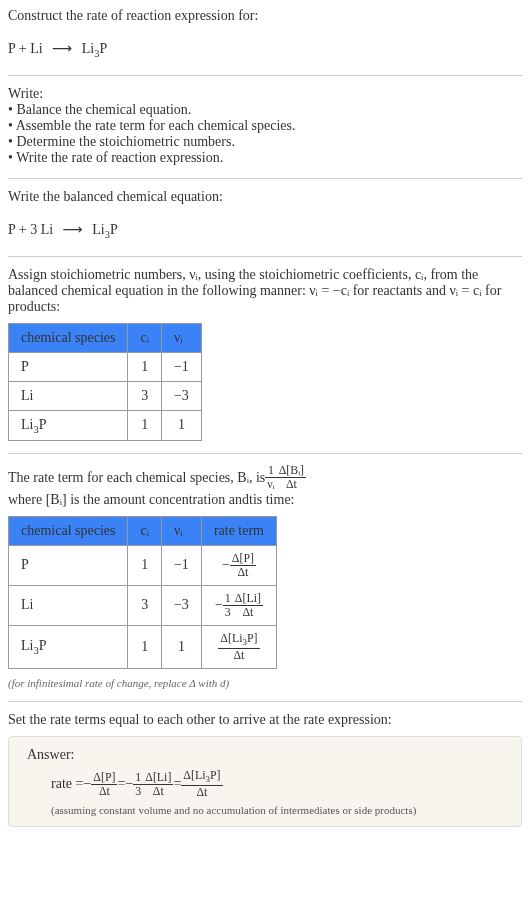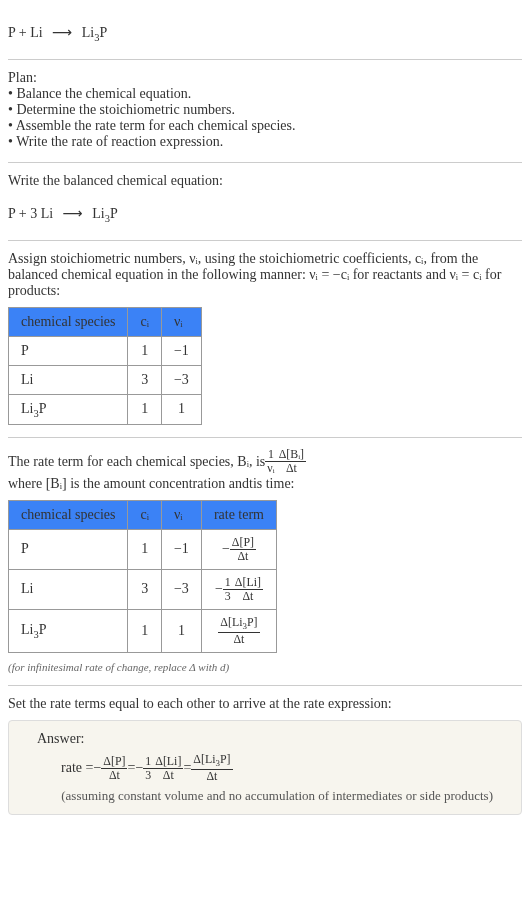--- a/index.html
+++ b/index.html
@@ -106,6 +106,7 @@
 <body>
 
 <div class="section">
+  <div>Construct the rate of reaction expression for:</div>
   <div class="equation">
     <span>P + Li</span>
     <span class="arrow">⟶</span>

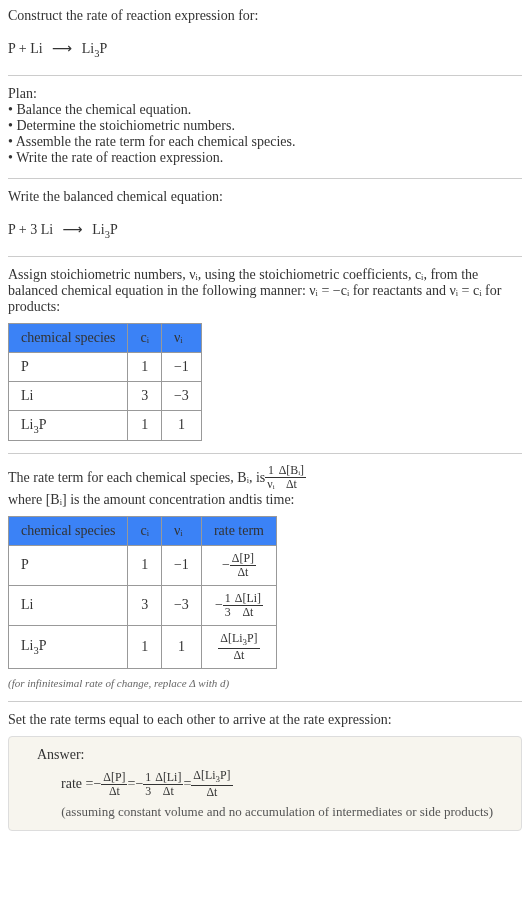--- a/index.html
+++ b/index.html
@@ -117,7 +117,7 @@
 <hr class="divider">
 
 <div class="section">
-  <div>Plan:</div>
+  <div>Write:</div>
   <div>• <span>Balance the chemical equation.</span></div>
   <div>• <span>Determine the stoichiometric numbers.</span></div>
   <div>• <span>Assemble the rate term for each chemical species.</span></div>

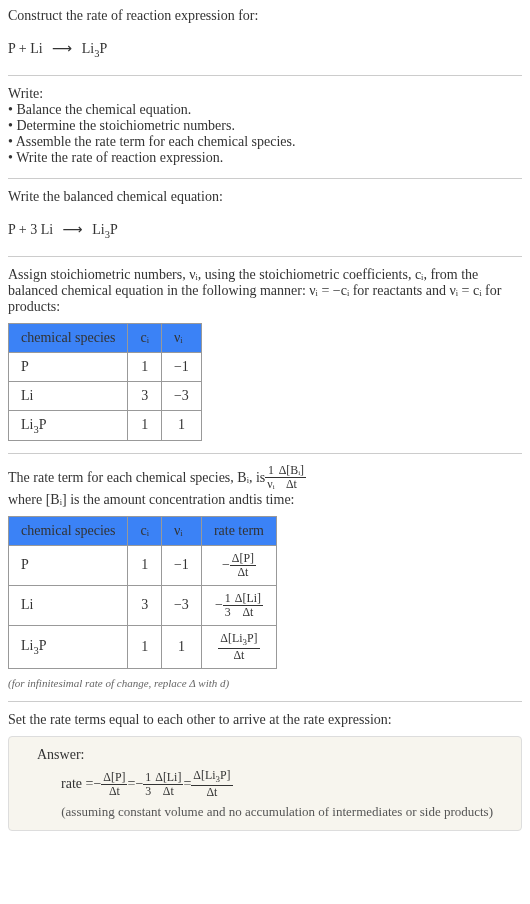--- a/index.html
+++ b/index.html
@@ -119,8 +119,8 @@
 <div class="section">
   <div>Write:</div>
   <div>• <span>Balance the chemical equation.</span></div>
+  <div>• <span>Assemble the rate term for each chemical species.</span></div>
   <div>• <span>Determine the stoichiometric numbers.</span></div>
-  <div>• <span>Assemble the rate term for each chemical species.</span></div>
   <div>• <span>Write the rate of reaction expression.</span></div>
 </div>
 

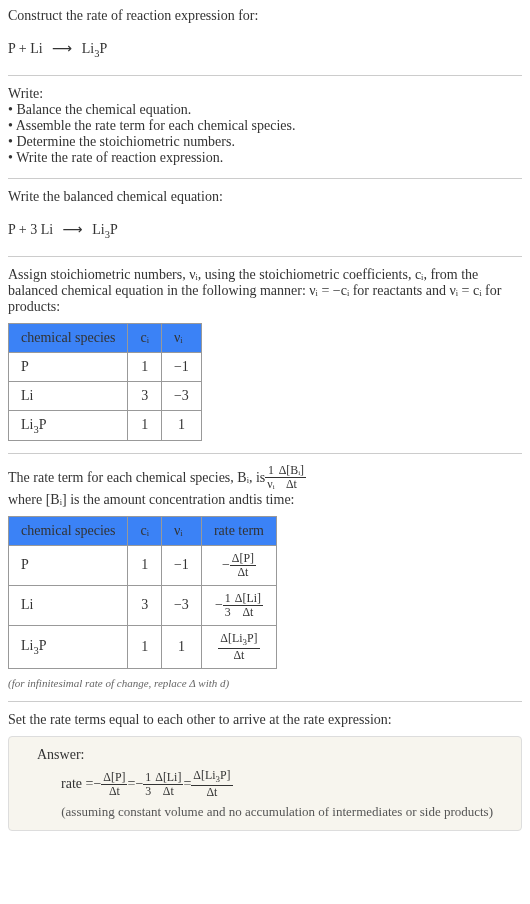--- a/index.html
+++ b/index.html
@@ -61,7 +61,7 @@
       background: #f7f5ee;
       border: 1px solid #ddd;
       border-radius: 4px;
-      padding: 10px 28px;
+      padding: 10px 18px;
       margin-top: 8px;
     }
     .answer-label {

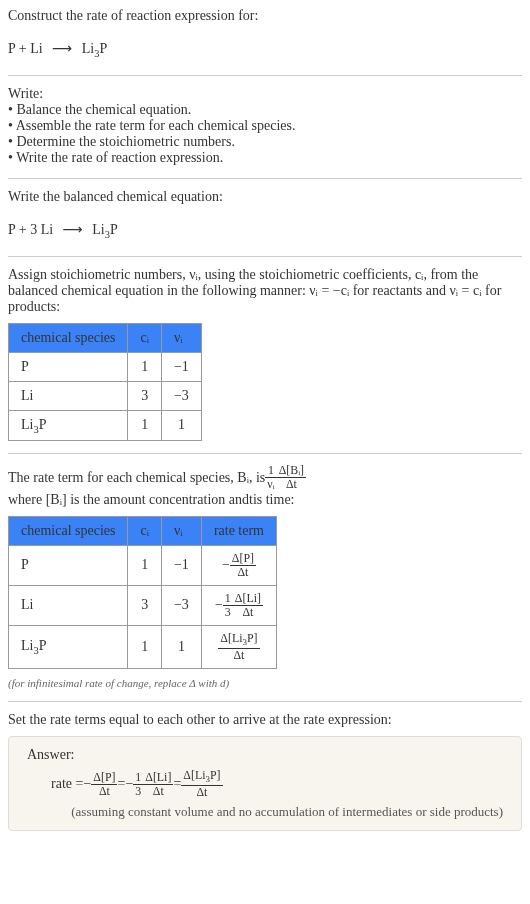--- a/index.html
+++ b/index.html
@@ -71,11 +71,10 @@
       margin-left: 24px;
     }
     .answer-note {
-      font-size: 13px;
+      font-size: 11px;
       color: #555;
       margin-top: 4px;
-      margin-left: 8px;
-      text-align: right;
+      margin-left: 24px;
     }
     .frac {
       display: inline-block;

